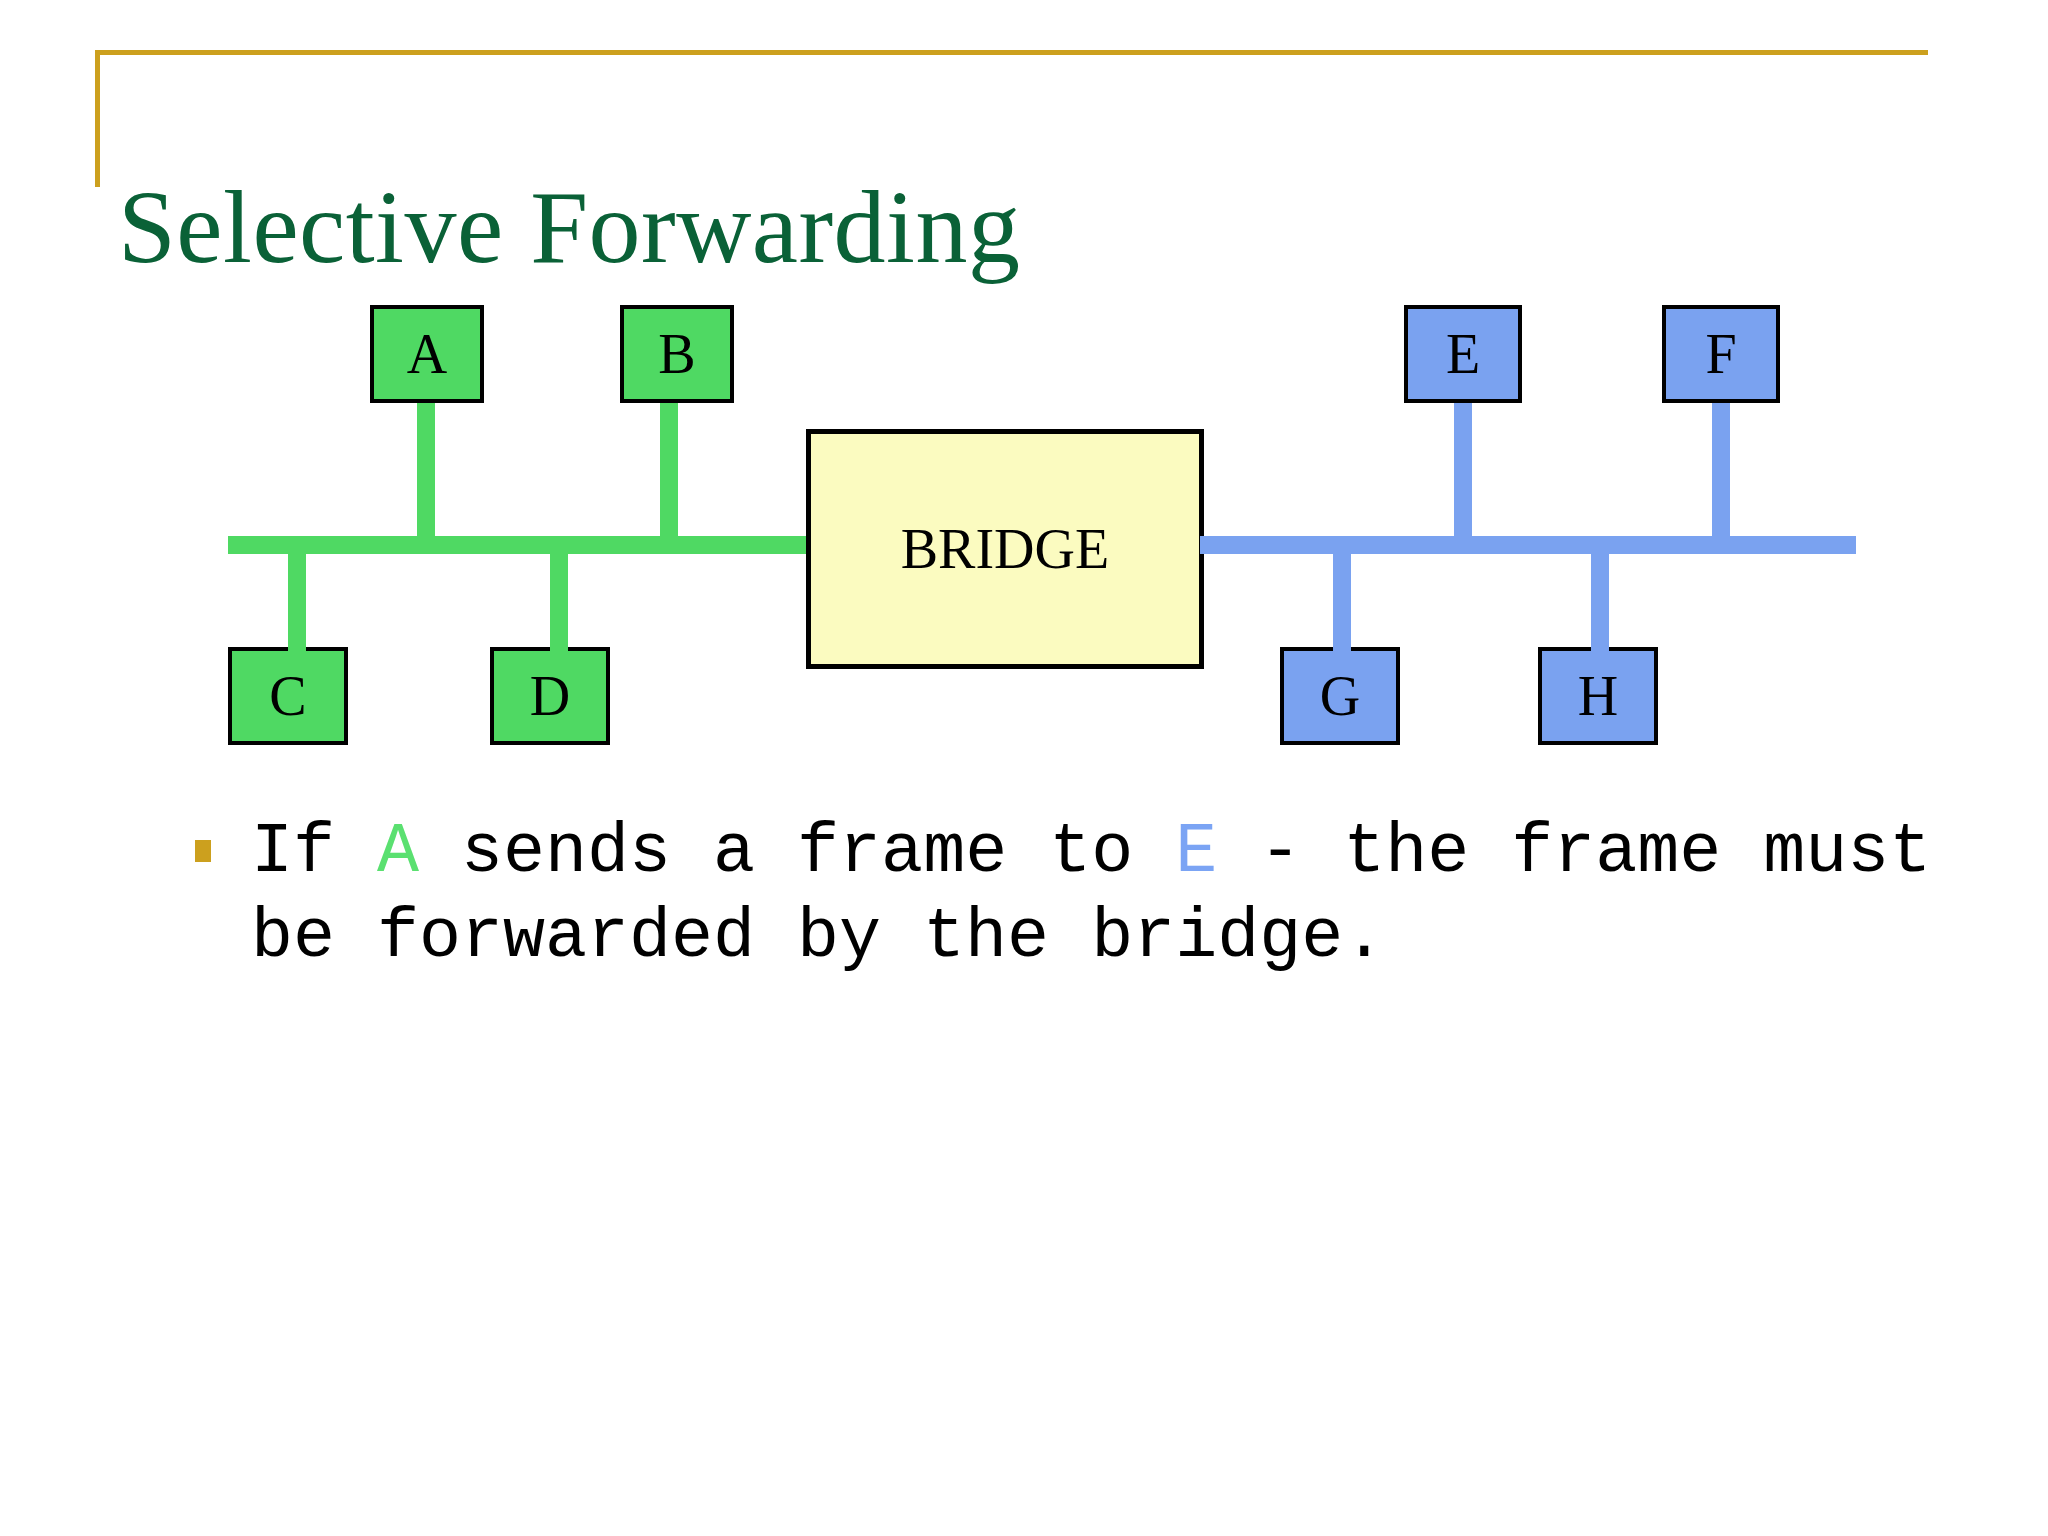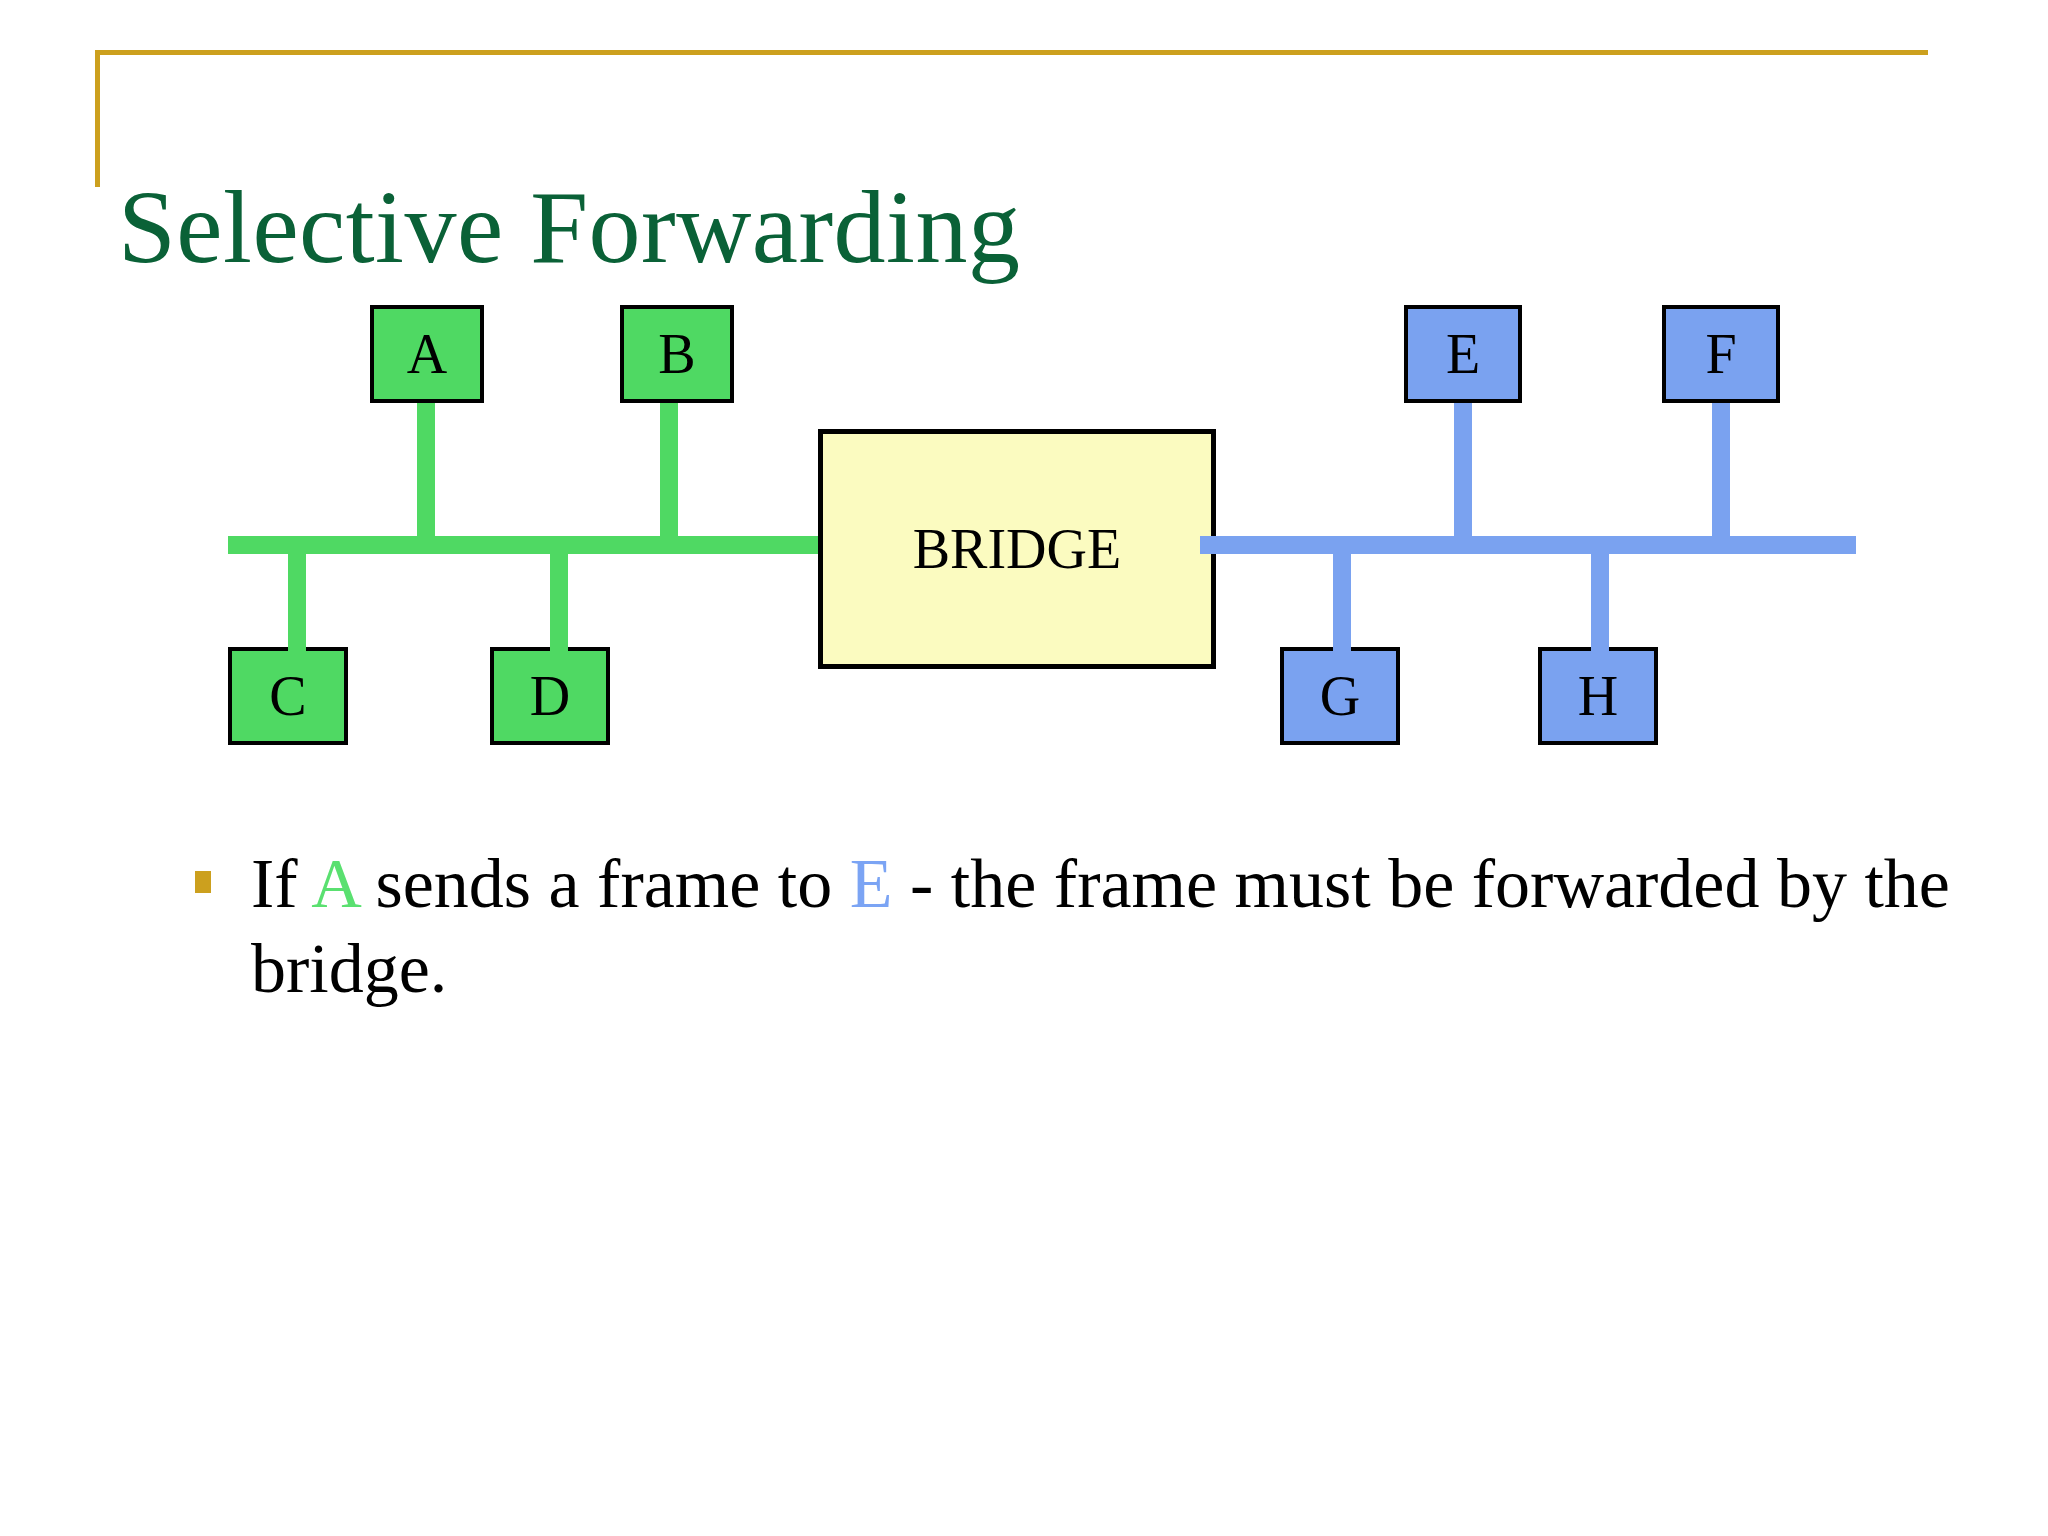--- a/index.html
+++ b/index.html
@@ -96,7 +96,6 @@
     display: flex;
     align-items: center;
     justify-content: center;
-    margin-left: 12px;
   }
 
   

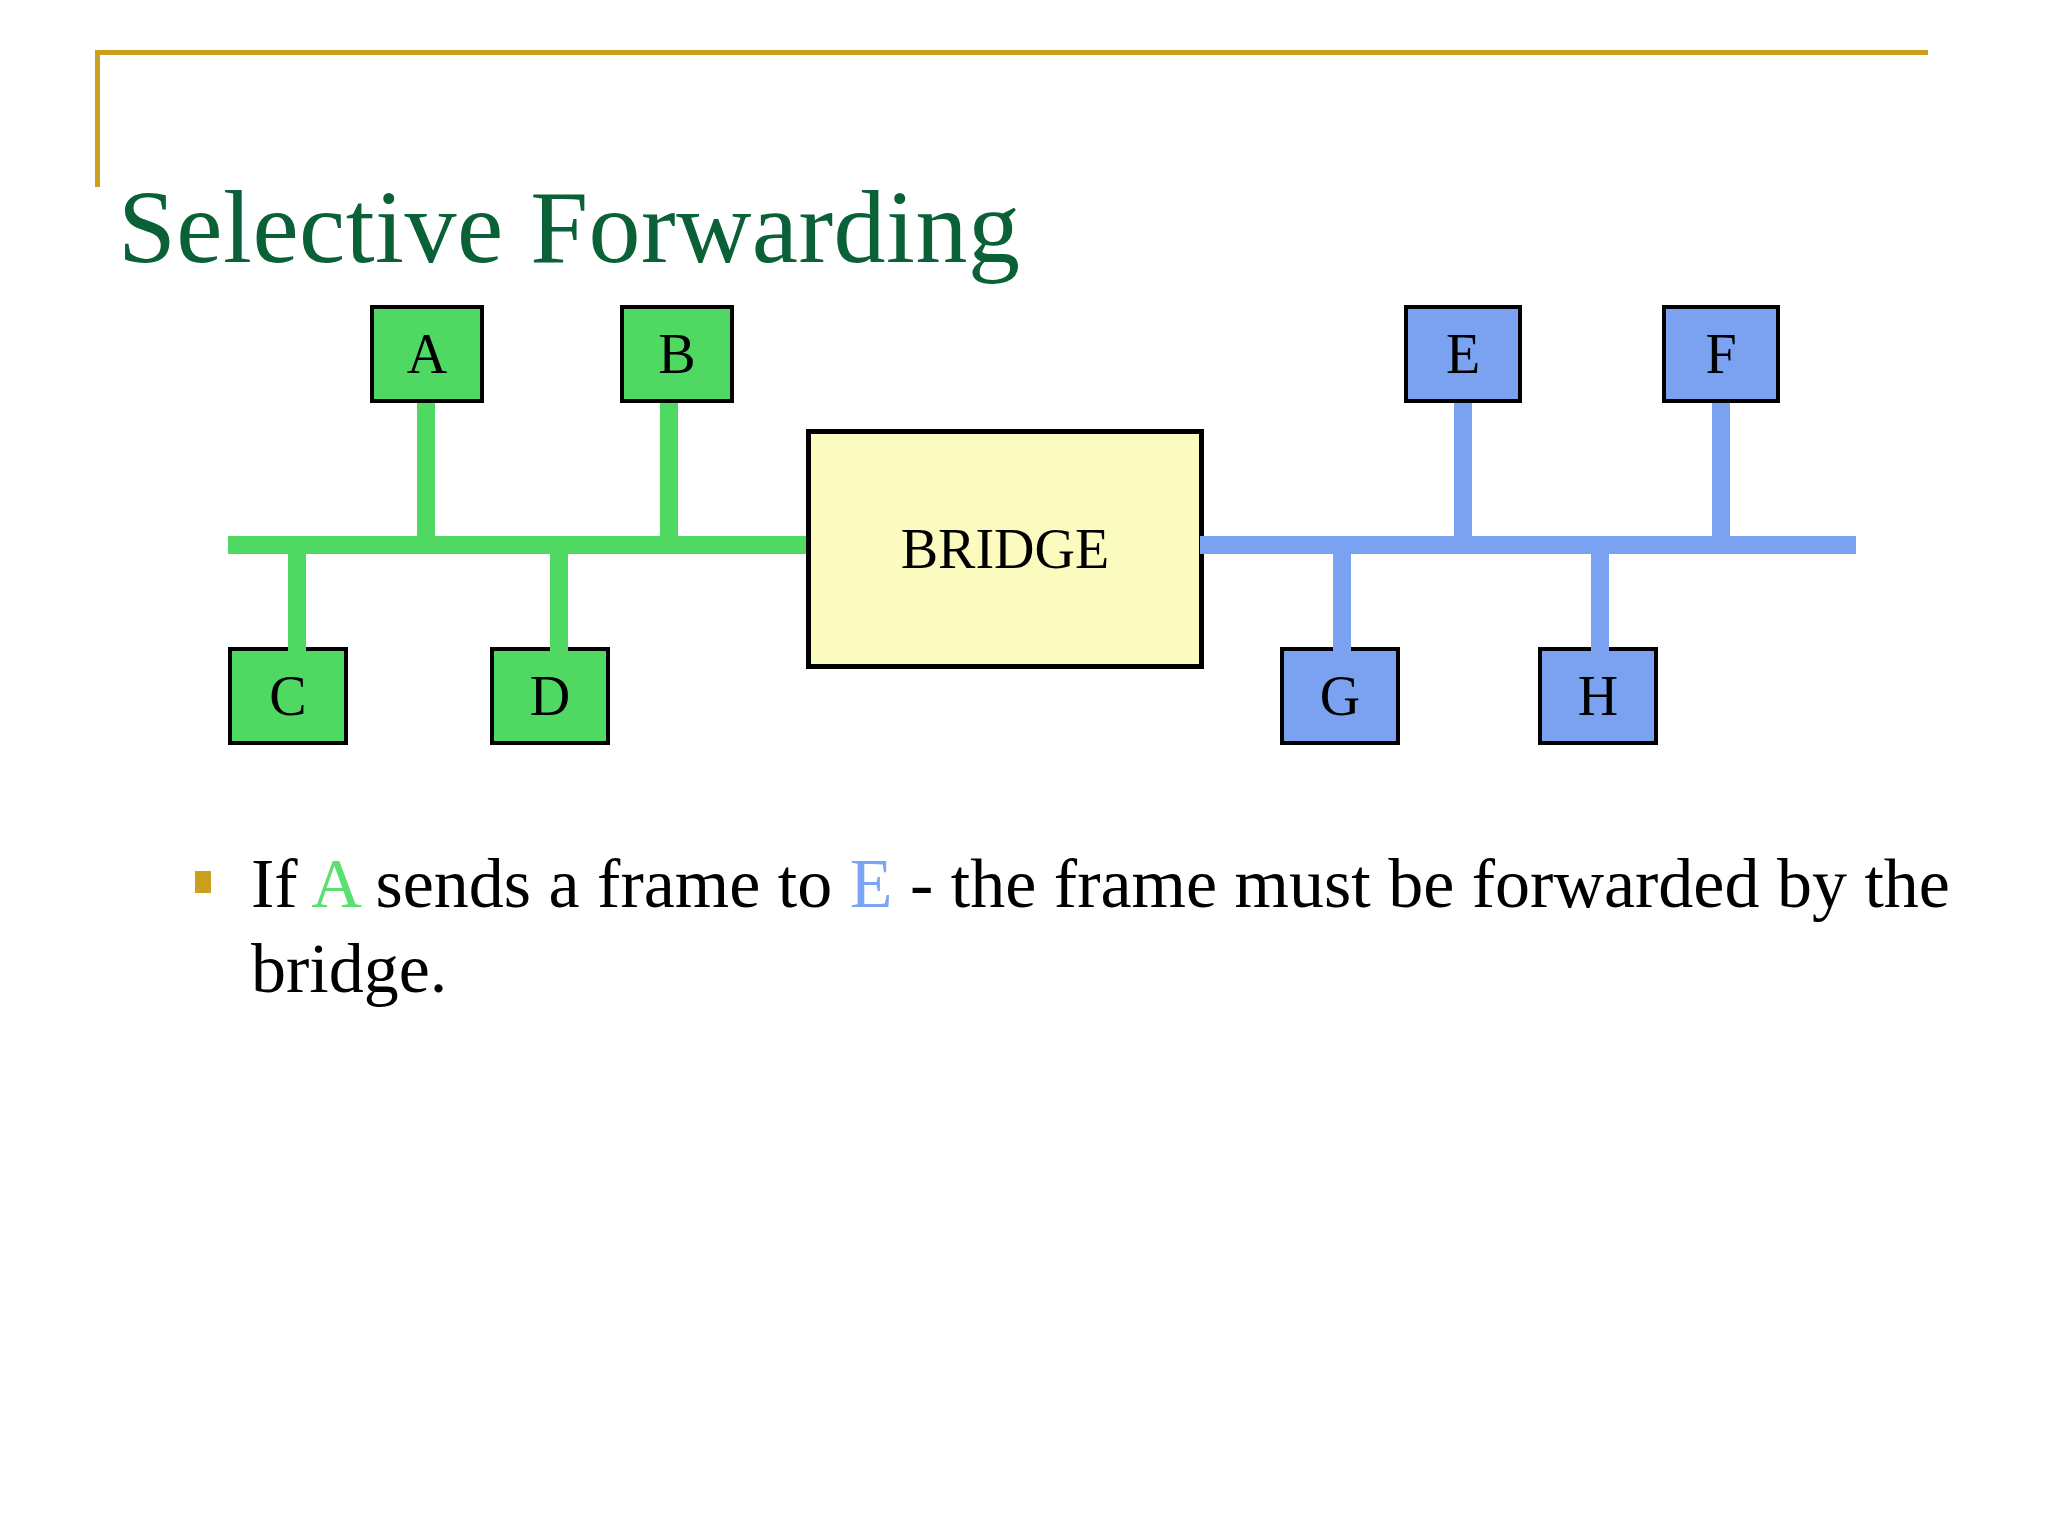--- a/index.html
+++ b/index.html
@@ -119,11 +119,10 @@
     background: #cca01e;
   }
   .bullet-text {
-    font-family: Liberation Serif, serif;
+    font-family: Liberation Mono, monospace;
     font-size: 70px;
     line-height: 1.22;
     color: #000000;
-    margin-top: 31px;
   }
   .hl-green { color: #5ae070; }
   .hl-blue  { color: #7ba4f4; }

